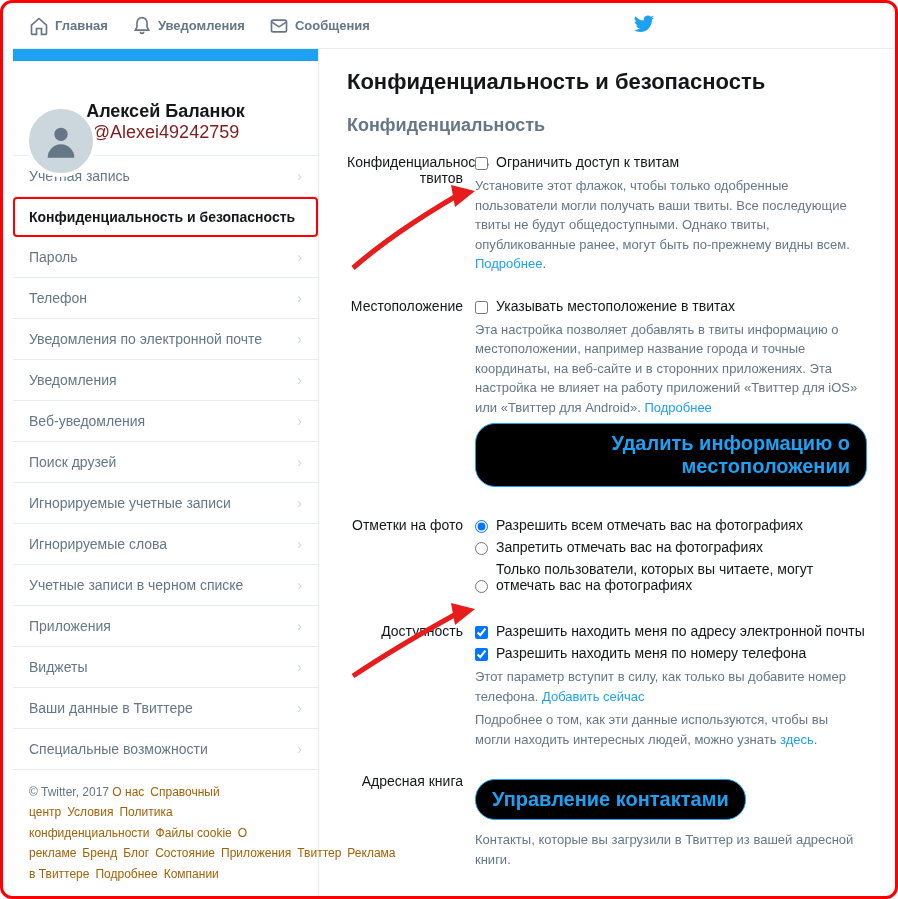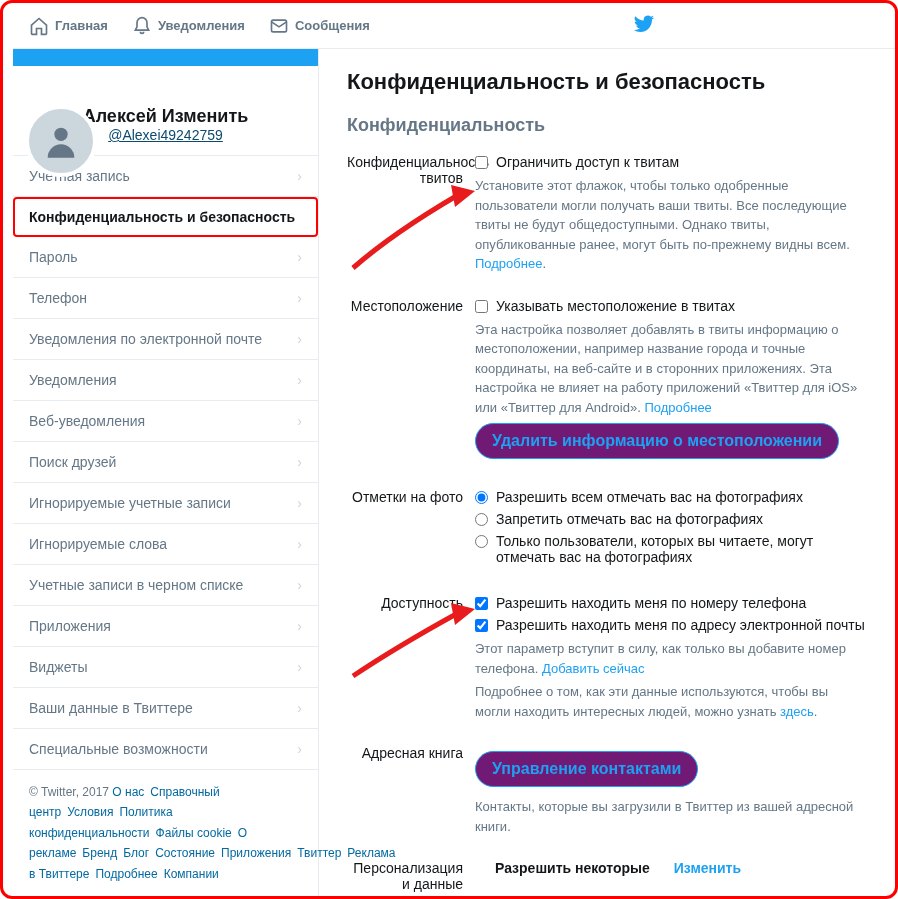--- a/index.html
+++ b/index.html
@@ -85,7 +85,7 @@
         </div>
       </div>
       <div class="profile">
-        <div class="name">Алексей Изменить</div>
+        <div class="name">Алексей Баланюк</div>
         <div class="handle">@Alexei49242759</div>
       </div>
       <ul class="nav" id="nav">

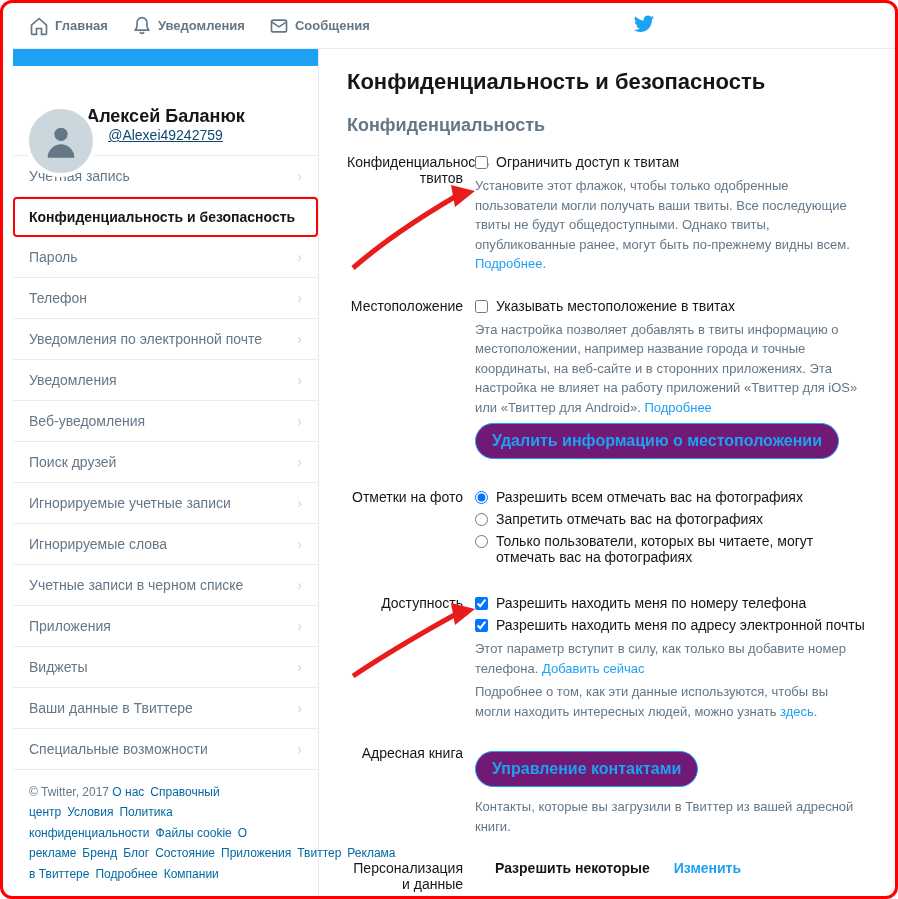--- a/index.html
+++ b/index.html
@@ -18,7 +18,7 @@
 .avatar svg{width:40px;height:40px;fill:#657786;}
 .profile{padding:40px 16px 12px 16px;border-bottom:1px solid #e6ecf0;text-align:center;}
 .profile .name{font-size:18px;font-weight:bold;color:#14171a;}
-.profile .handle{font-size:14px;color:#0c4a6e;text-decoration:underline;}
+.profile .handle{font-size:18px;color:#7f1d1d;}
 .nav{list-style:none;}
 .nav li{display:flex;justify-content:space-between;align-items:center;padding:12px 16px;border-bottom:1px solid #e6ecf0;color:#657786;cursor:pointer;font-size:14px;}
 .nav li.active{color:#14171a;font-weight:bold;border:2px solid #f00;border-radius:4px;padding:10px 14px;}

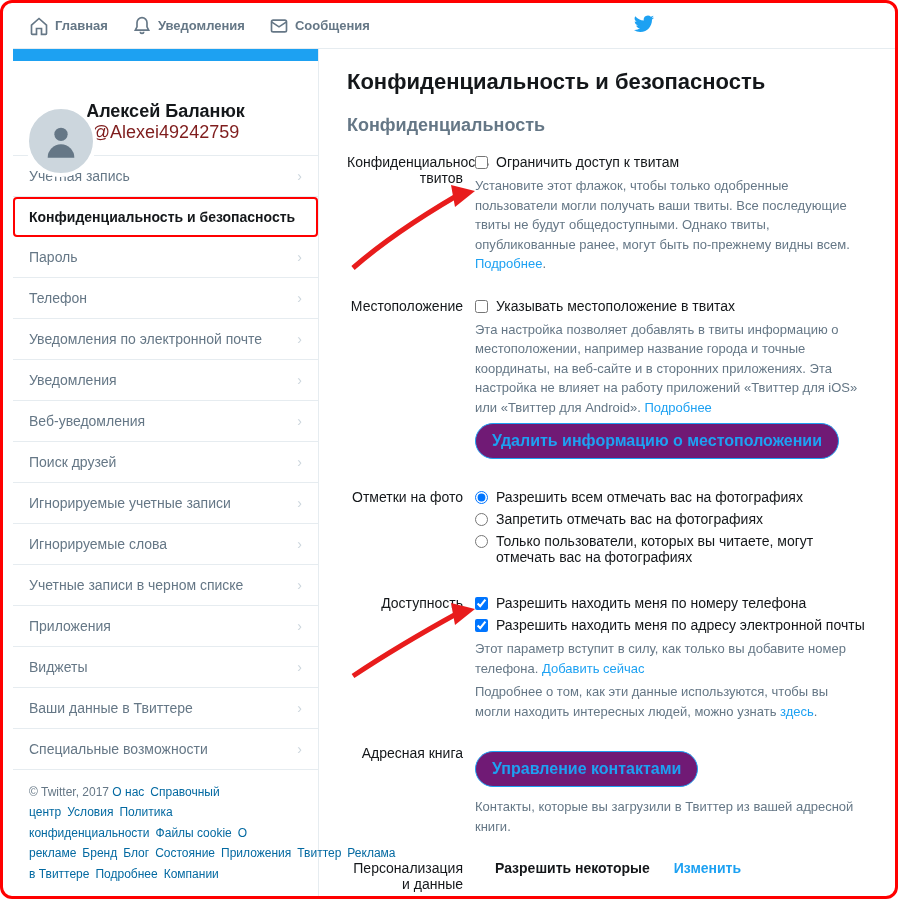--- a/index.html
+++ b/index.html
@@ -31,7 +31,7 @@
 .row{display:flex;margin-bottom:24px;}
 .row .lbl{width:128px;text-align:right;padding-right:12px;color:#14171a;font-size:14px;flex-shrink:0;}
 .row .ctl{flex:1;}
-.chk,.rad{display:flex;align-items:flex-start;gap:8px;margin-bottom:6px;font-size:14px;}
+.chk,.rad{display:flex;align-items:flex-end;gap:8px;margin-bottom:6px;font-size:14px;}
 .chk input,.rad input{margin-top:2px;}
 .desc{font-size:13px;color:#657786;line-height:1.5;margin-top:4px;}
 .link{color:#1da1f2;cursor:pointer;}

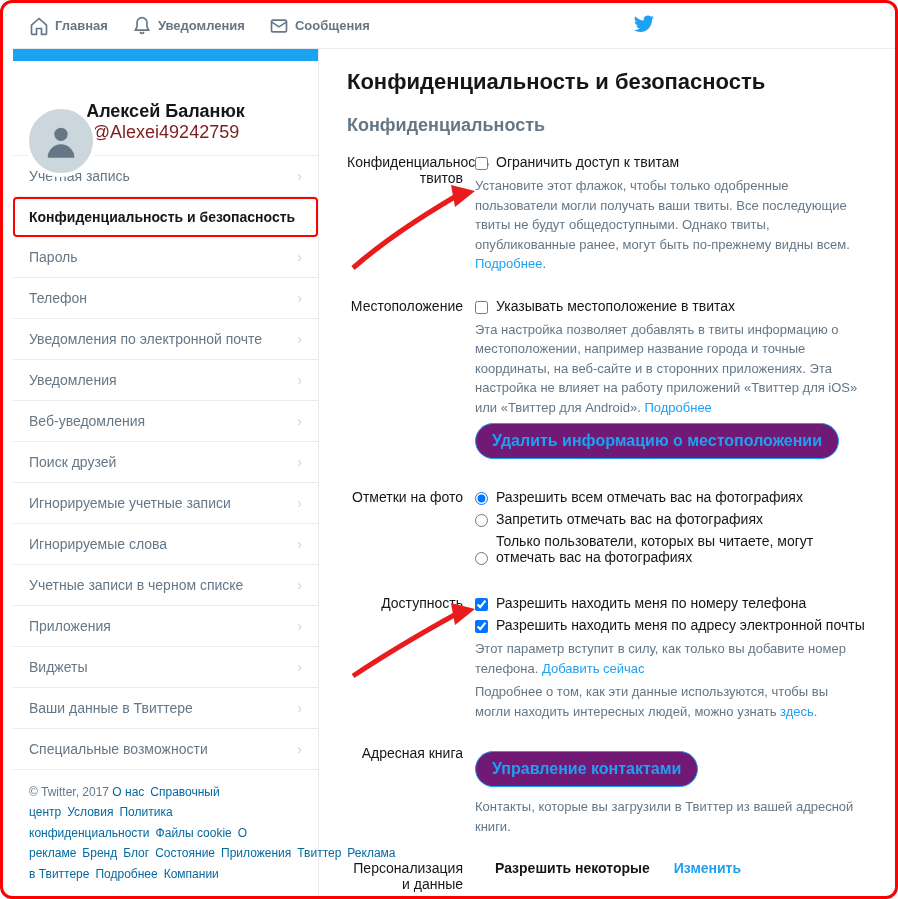--- a/index.html
+++ b/index.html
@@ -35,7 +35,7 @@
 .chk input,.rad input{margin-top:2px;}
 .desc{font-size:13px;color:#657786;line-height:1.5;margin-top:4px;}
 .link{color:#1da1f2;cursor:pointer;}
-.btn-outline{display:inline-block;border:1px solid #1da1f2;color:#1da1f2;background:#701a75;border-radius:20px;padding:8px 16px;font-weight:bold;font-size:16px;cursor:pointer;margin:6px 0;text-align:right;}
+.btn-outline{display:inline-block;border:1px solid #1da1f2;color:#1da1f2;background:#000000;border-radius:20px;padding:8px 16px;font-weight:bold;font-size:20px;cursor:pointer;margin:6px 0;text-align:right;}
 .arrow{position:absolute;pointer-events:none;}
 .arrow-line{stroke:#e81c1c;stroke-width:5;fill:none;}
 .arrow-head{fill:#e81c1c;}

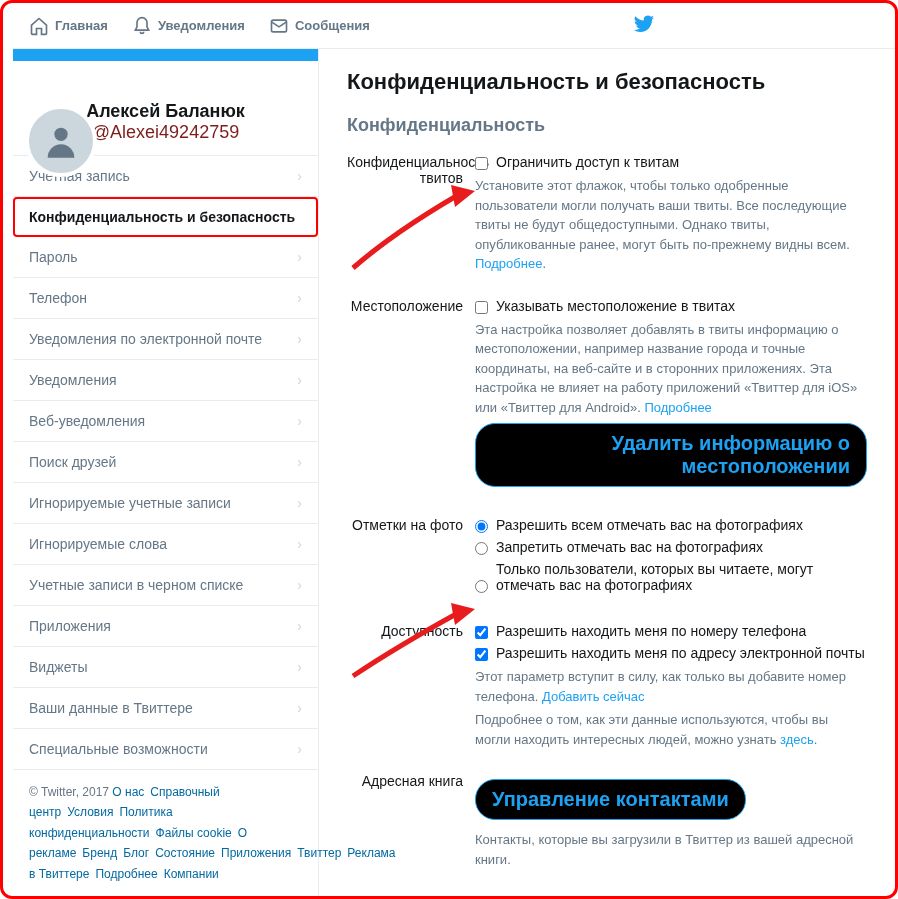--- a/index.html
+++ b/index.html
@@ -202,11 +202,11 @@
         <div class="ctl">
           <label class="chk">
               <input type="checkbox" checked="" style="">
+              <span>Разрешить находить меня по адресу электронной почты</span>
+            </label>
+          <label class="chk">
+              <input type="checkbox" checked="" style="">
               <span>Разрешить находить меня по номеру телефона</span>
-            </label>
-          <label class="chk">
-              <input type="checkbox" checked="" style="">
-              <span>Разрешить находить меня по адресу электронной почты</span>
             </label>
           <div class="desc"><span>Этот параметр вступит в силу, как только вы добавите номер телефона.</span> <span class="link">Добавить сейчас</span></div>
           <div class="desc"><span>Подробнее о том, как эти данные используются, чтобы вы могли находить интересных людей, можно узнать </span><span class="link">здесь</span><span>.</span></div>

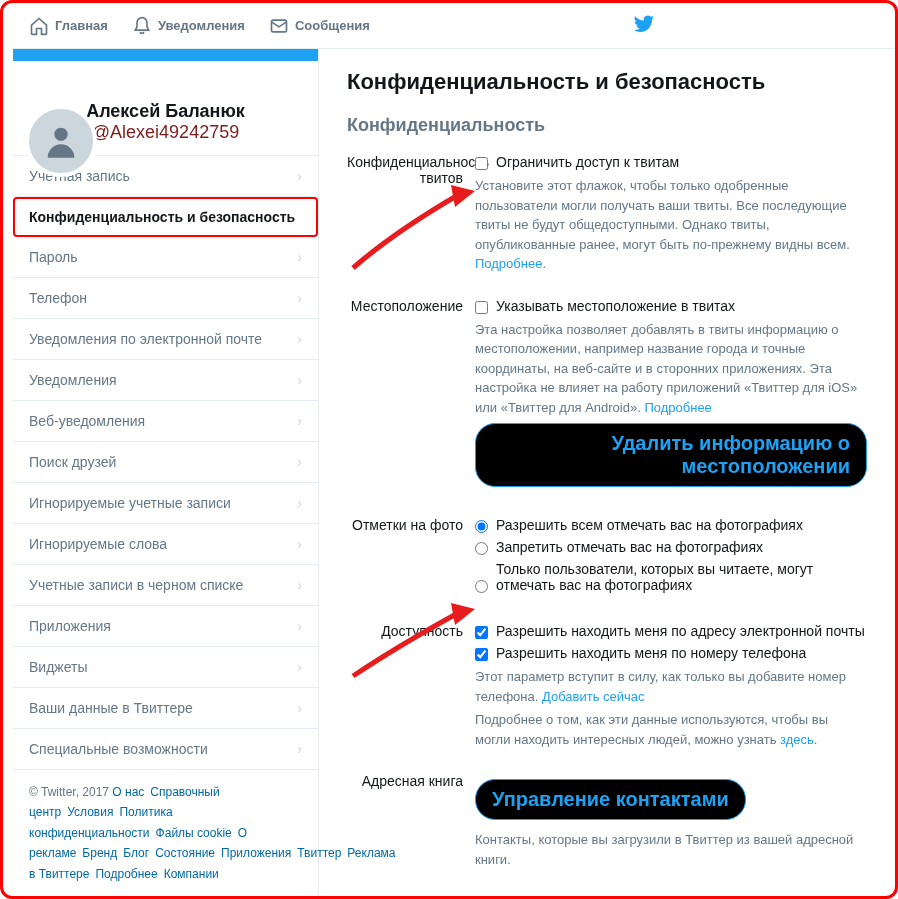--- a/index.html
+++ b/index.html
@@ -24,7 +24,7 @@
 .nav li.active{color:#14171a;font-weight:bold;border:2px solid #f00;border-radius:4px;padding:10px 14px;}
 .nav .chev{color:#ccd6dd;}
 .footer{padding:12px 16px;font-size:12px;color:#657786;line-height:1.7;}
-.footer a{color:#0369a1;text-decoration:none;margin-right:6px;}
+.footer a{color:#a16207;text-decoration:none;margin-right:6px;}
 .main{flex:1;padding:20px 28px;overflow:auto;}
 h1{font-size:22px;font-weight:bold;margin-bottom:20px;}
 h2{font-size:18px;font-weight:bold;color:#657786;margin-bottom:18px;}

